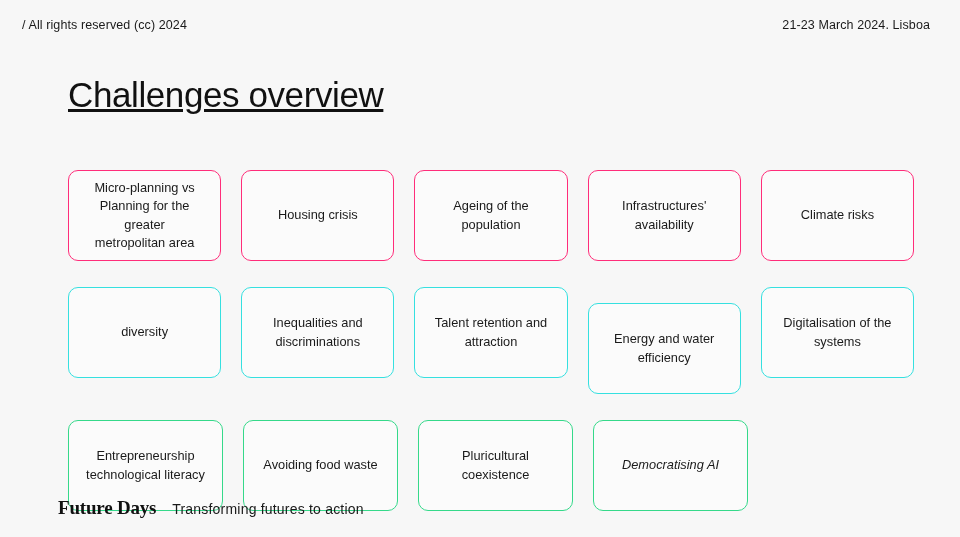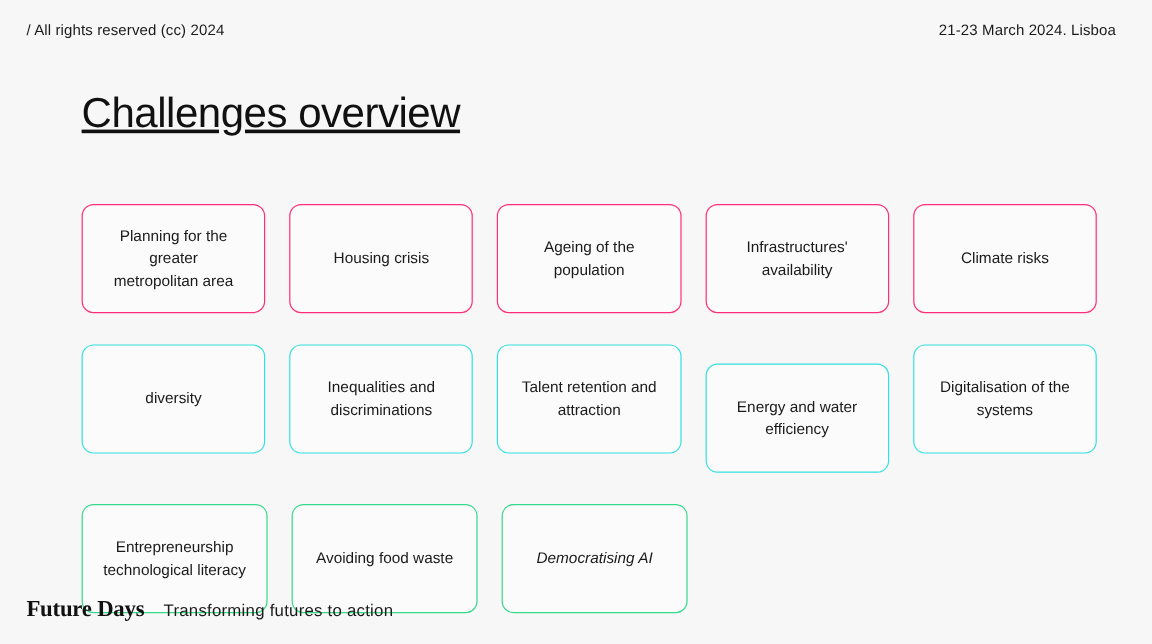--- a/index.html
+++ b/index.html
@@ -119,6 +119,7 @@
       <div class="row">
         <div class="card" style="border-color: rgb(255, 45, 122);">
           <div>
+            <span>Micro-planning vs</span>
             <span>Planning for the greater</span>
             <span>metropolitan area</span>
           </div>

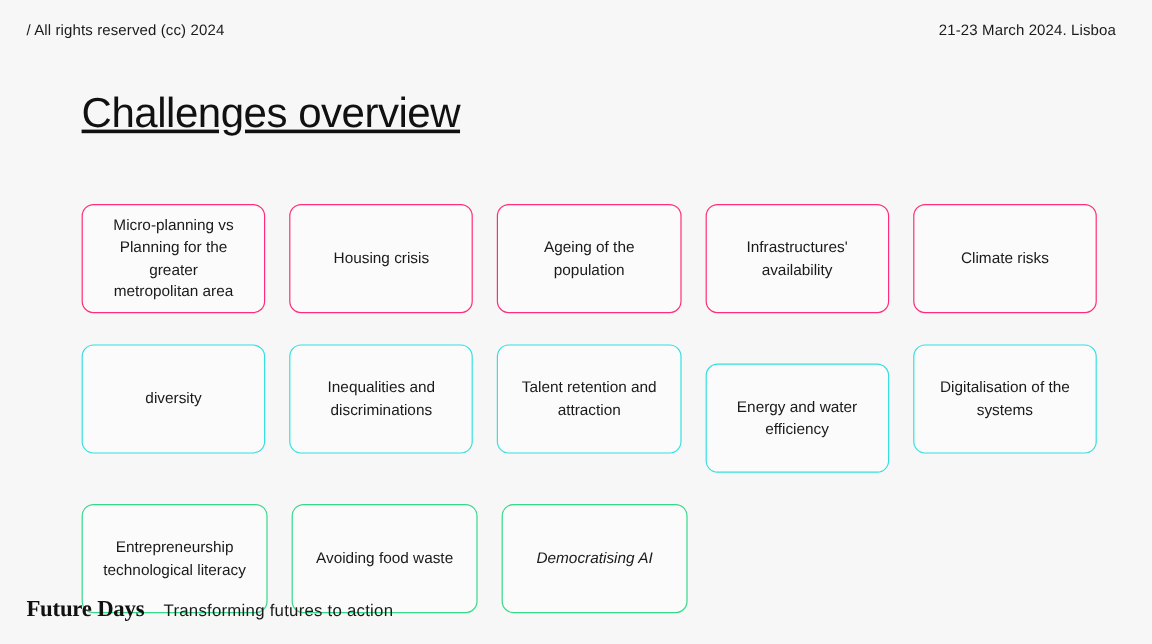--- a/index.html
+++ b/index.html
@@ -190,6 +190,12 @@
             <span>Avoiding food waste</span>
           </div>
         </div>
+        <div class="card" style="border-color: rgb(53, 217, 138);">
+          <div>
+            <span>Pluricultural</span>
+            <span>coexistence</span>
+          </div>
+        </div>
         <div class="card" style="border-color: rgb(53, 217, 138); font-style: italic;">
           <div>
             <span>Democratising AI</span>

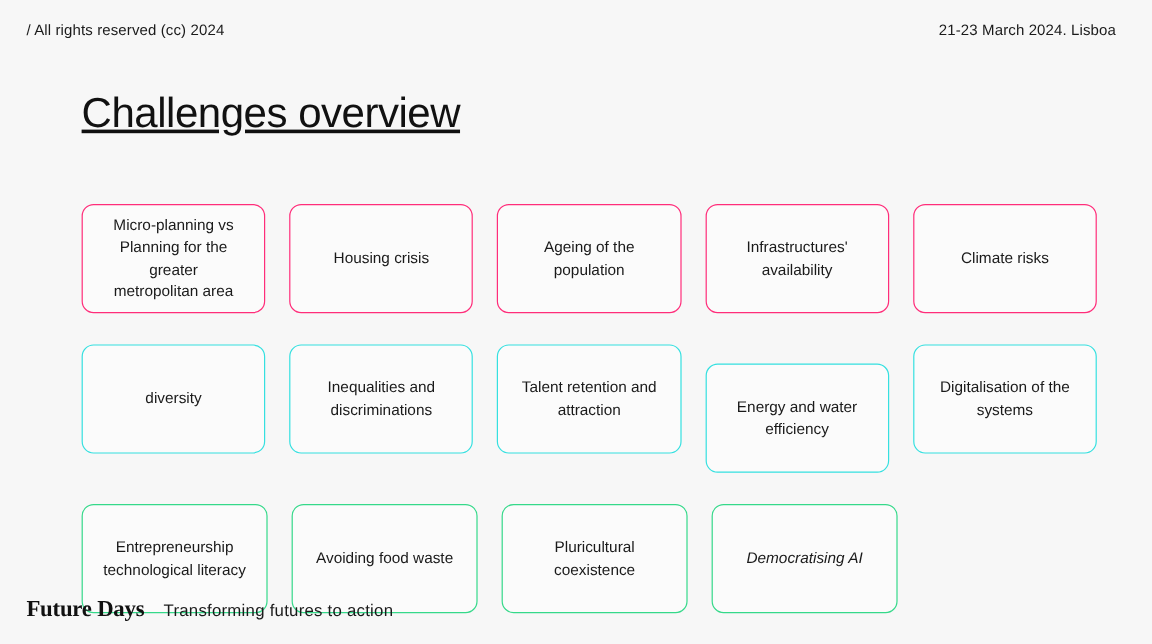--- a/index.html
+++ b/index.html
@@ -96,6 +96,7 @@
     font-size: 19px;
     letter-spacing: -0.2px;
     color: #111111;
+    margin-left: 36px;
   }
   .tagline {
     font-size: 14px;

